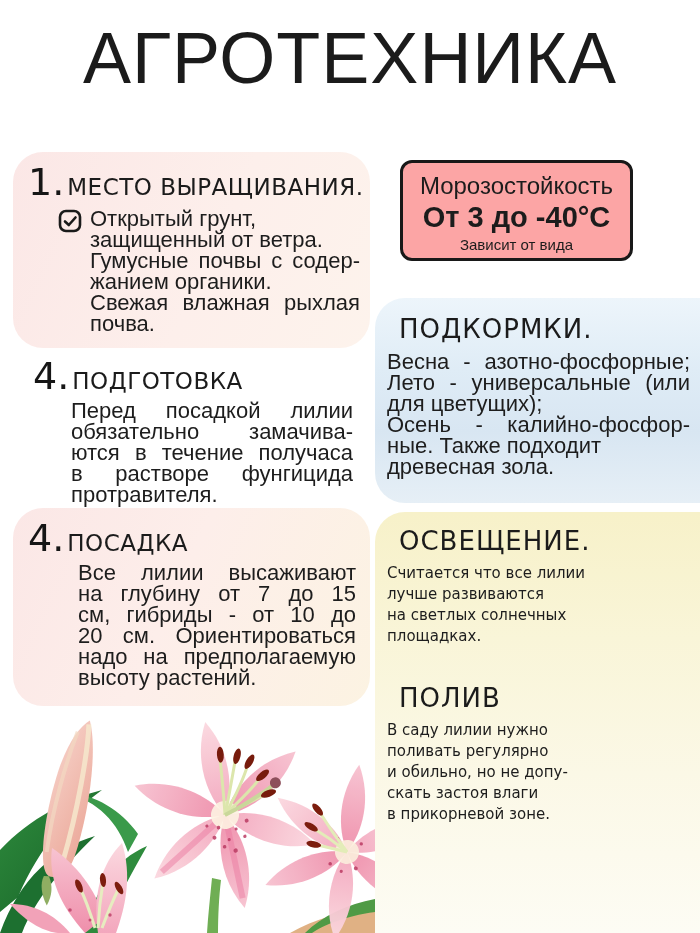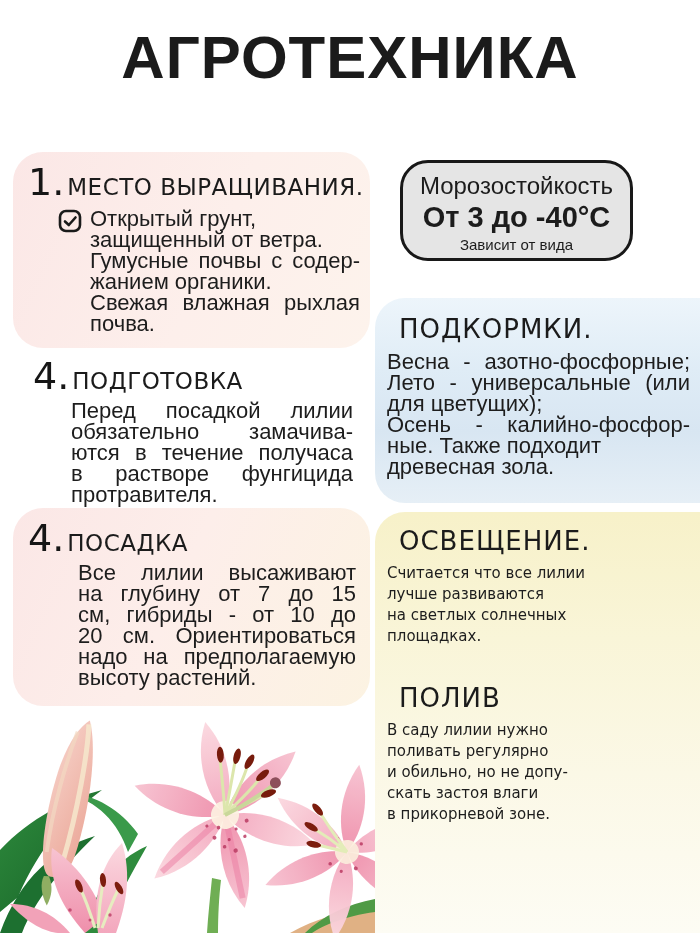--- a/index.html
+++ b/index.html
@@ -11,8 +11,8 @@
   
   .title {
     position:absolute; top:20px; left:0; width:100%;
-    text-align:center; font-size:60px; line-height:76px;
-    font-weight:700; letter-spacing:1px; color:#1b1b1b;
+    text-align:center; font-size:72px; line-height:76px;
+    font-weight:400; letter-spacing:1px; color:#1b1b1b;
     font-family:"Liberation Sans", sans-serif;
   }
   

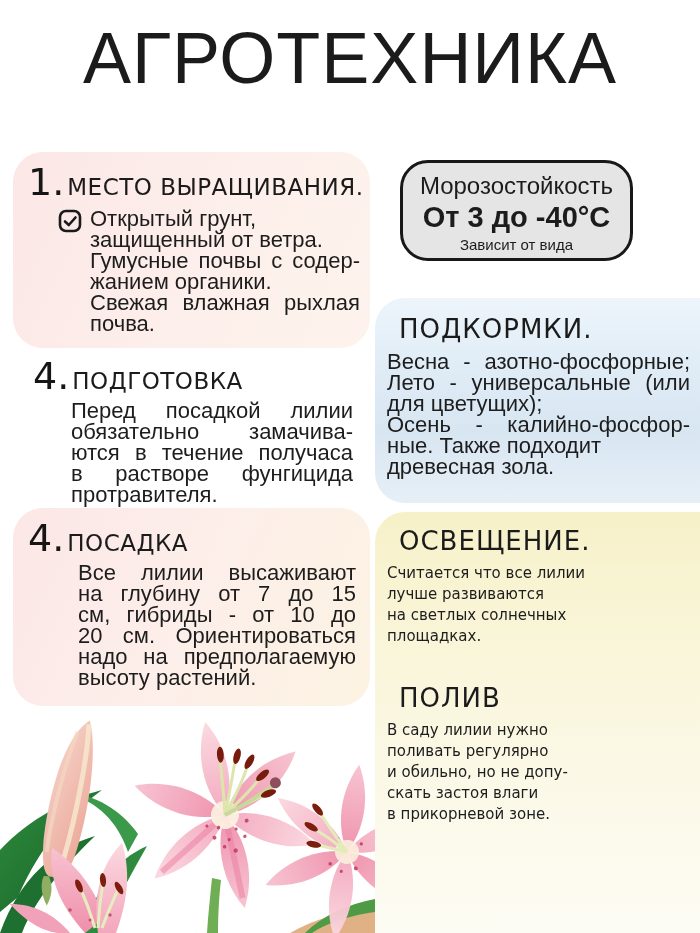--- a/index.html
+++ b/index.html
@@ -24,7 +24,7 @@
   }
   #frost-box {
     left:400px; top:160px; width:233px; height:101px;
-    border:3px solid #181818; border-radius:28px; background:#e5e5e5;
+    border:3px solid #181818; border-radius:12px; background:#fca5a5;
     text-align:center; padding-top:9px;
   }
   #prep-section { left:13px; top:350px; width:357px; padding:4px 0 0 20px; }

